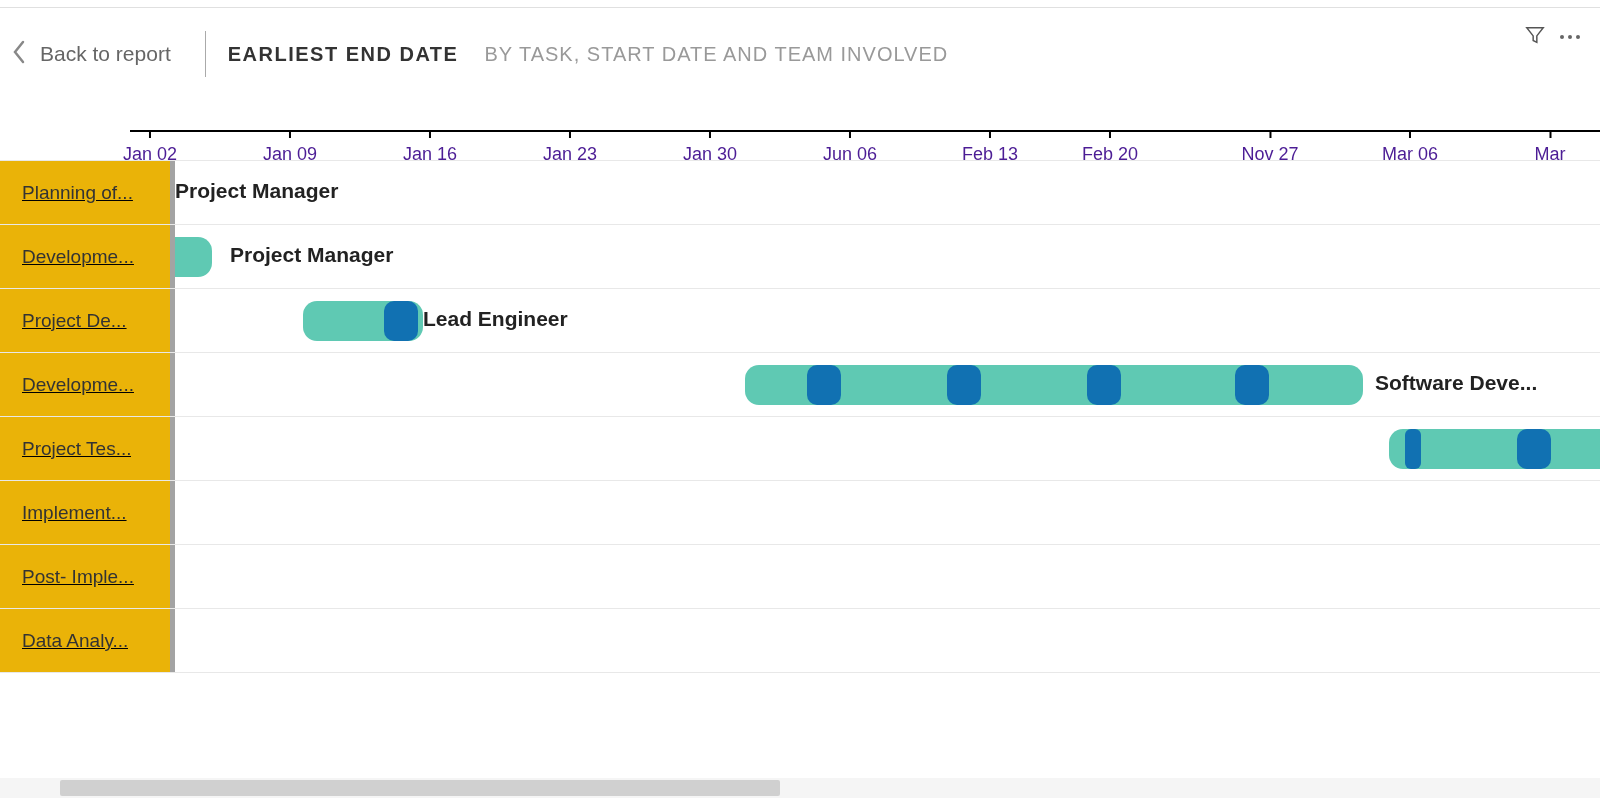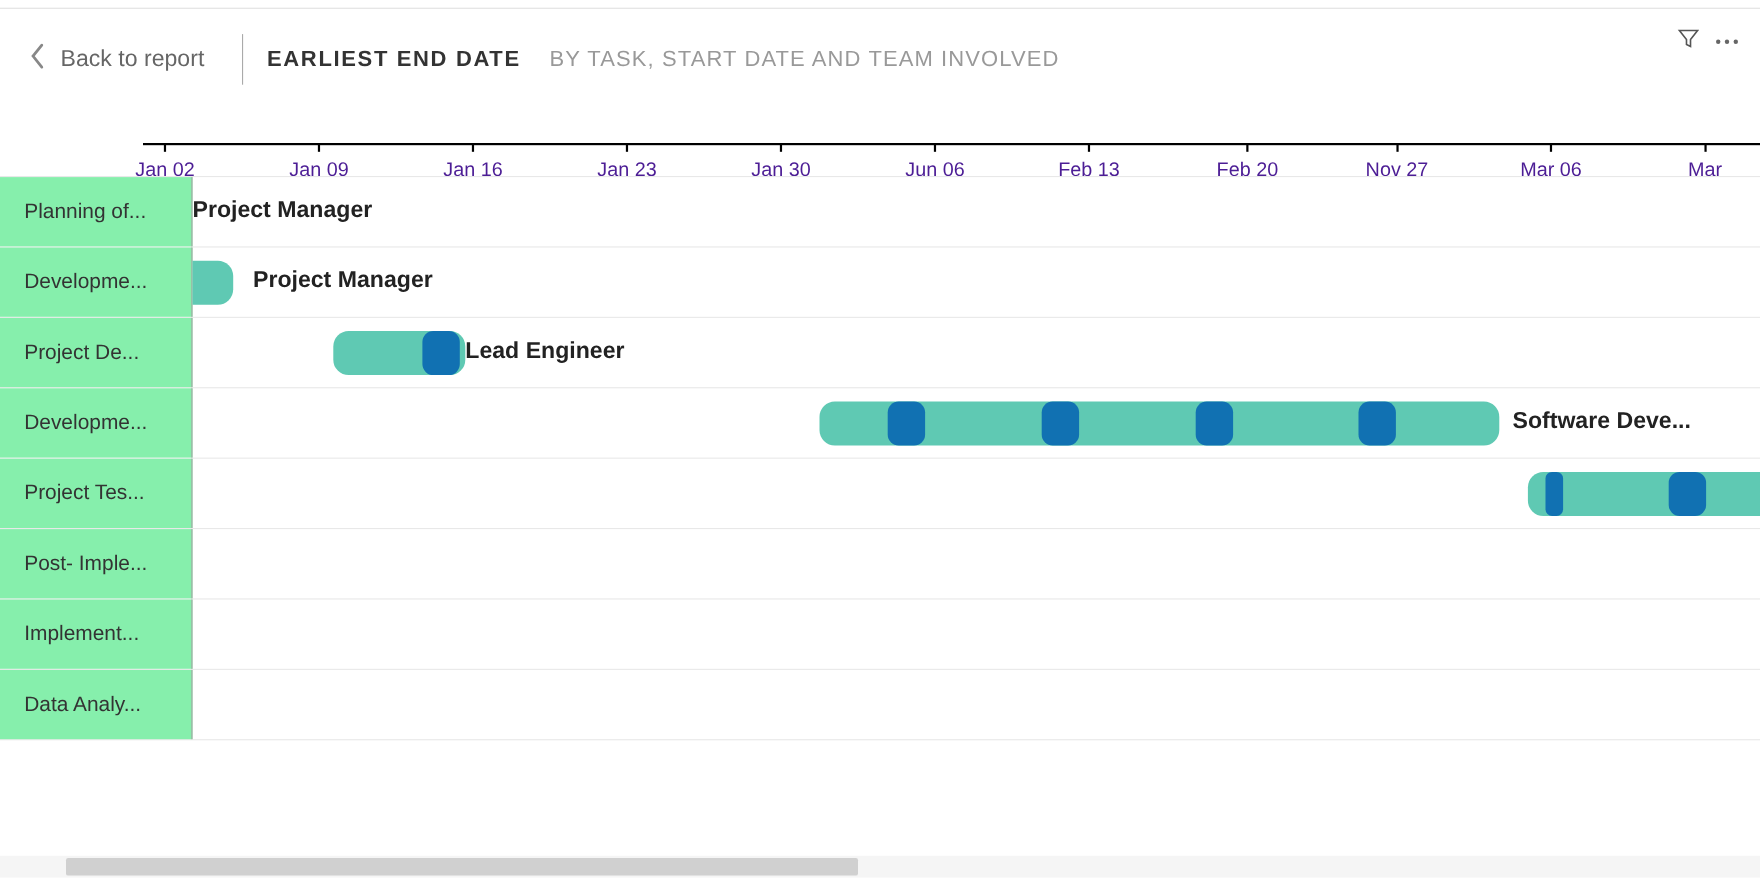--- a/index.html
+++ b/index.html
@@ -19,7 +19,7 @@
       height: 92px;
       display: flex;
       align-items: center;
-      padding: 0 27px;
+      padding: 0 12px;
       position: relative;
     }
     .back-link {

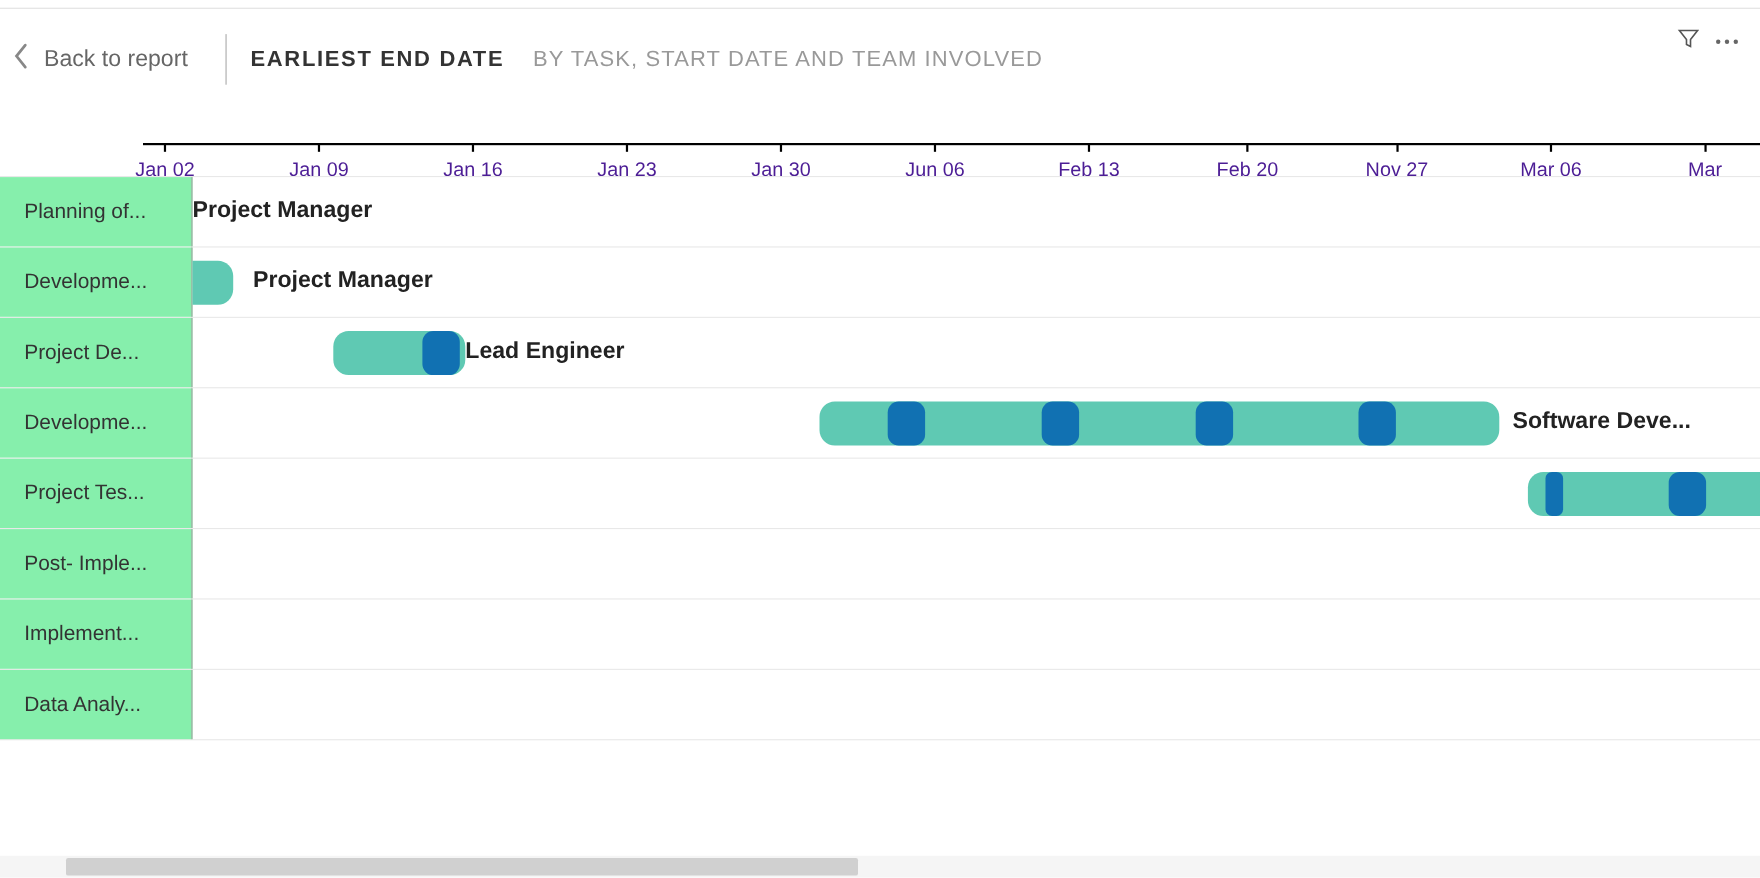--- a/index.html
+++ b/index.html
@@ -236,7 +236,7 @@
         <div class="tick-mark"></div>
         <div class="tick-label">Feb 13</div>
       </div>
-      <div class="tick" style="left: 1134px; text-align: right;">
+      <div class="tick" style="left: 1110px; text-align: right;">
         <div class="tick-mark"></div>
         <div class="tick-label">Feb 20</div>
       </div>

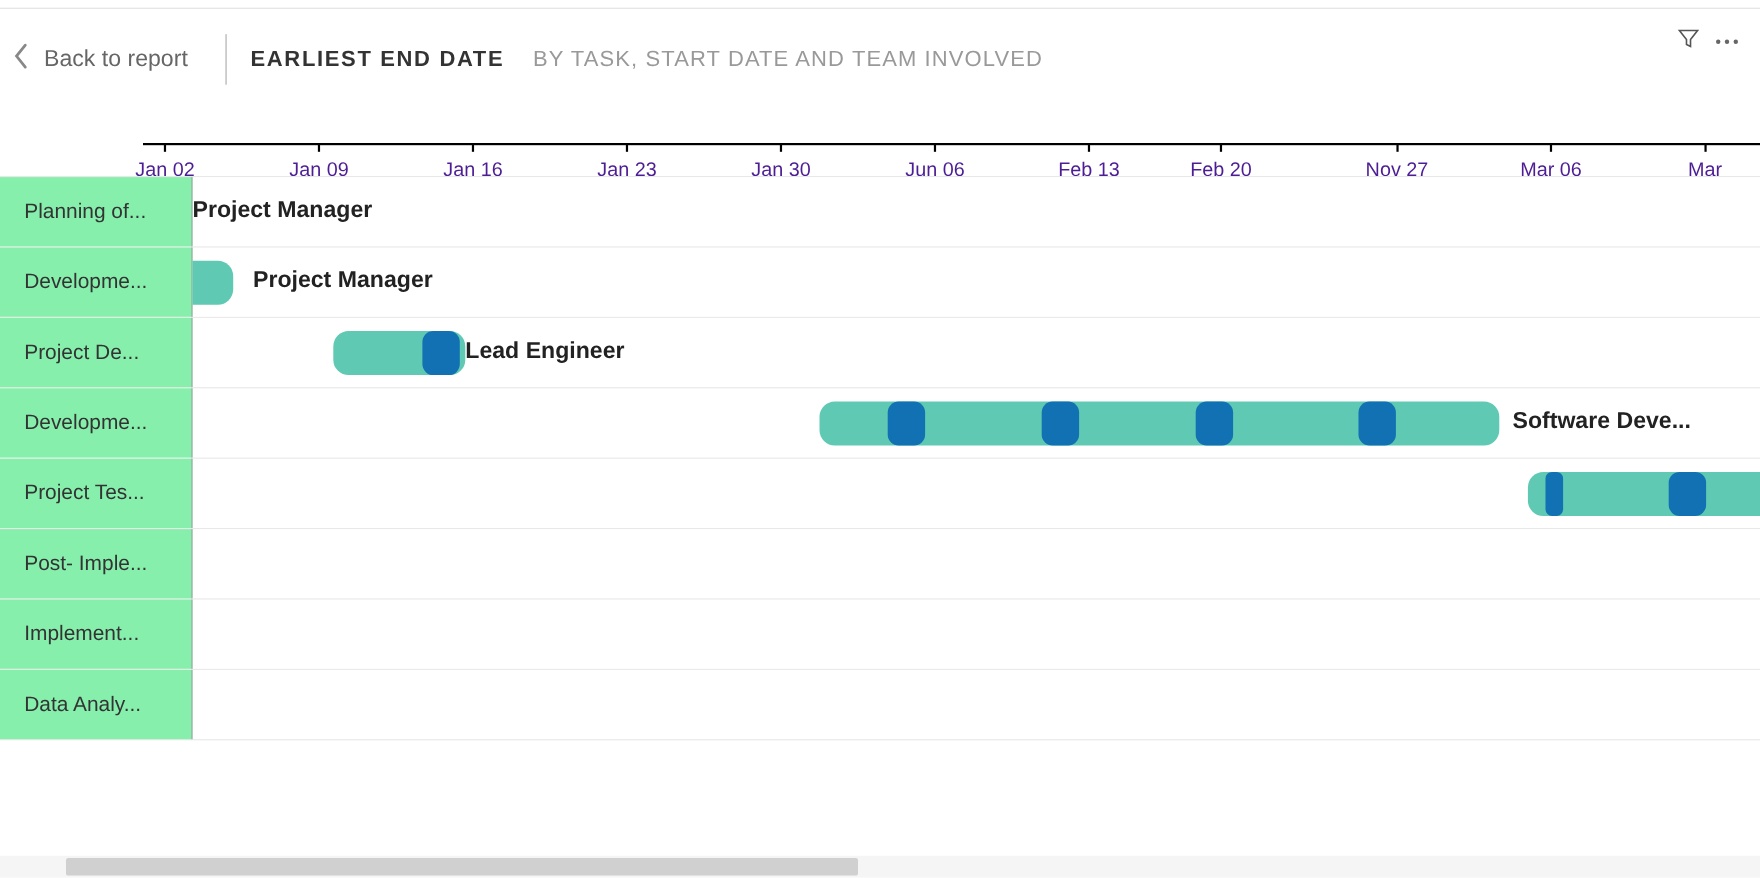--- a/index.html
+++ b/index.html
@@ -114,9 +114,10 @@
       padding-left: 22px;
       display: flex;
       align-items: center;
-      border-right: 1px solid #a3a3a3;
-      background: #86efac;
+      border-right: 5px solid #a3a3a3;
+      background: #eab308;
       flex-shrink: 0;
+      text-decoration: underline;
     }
     .row-label {
       font-size: 19px;

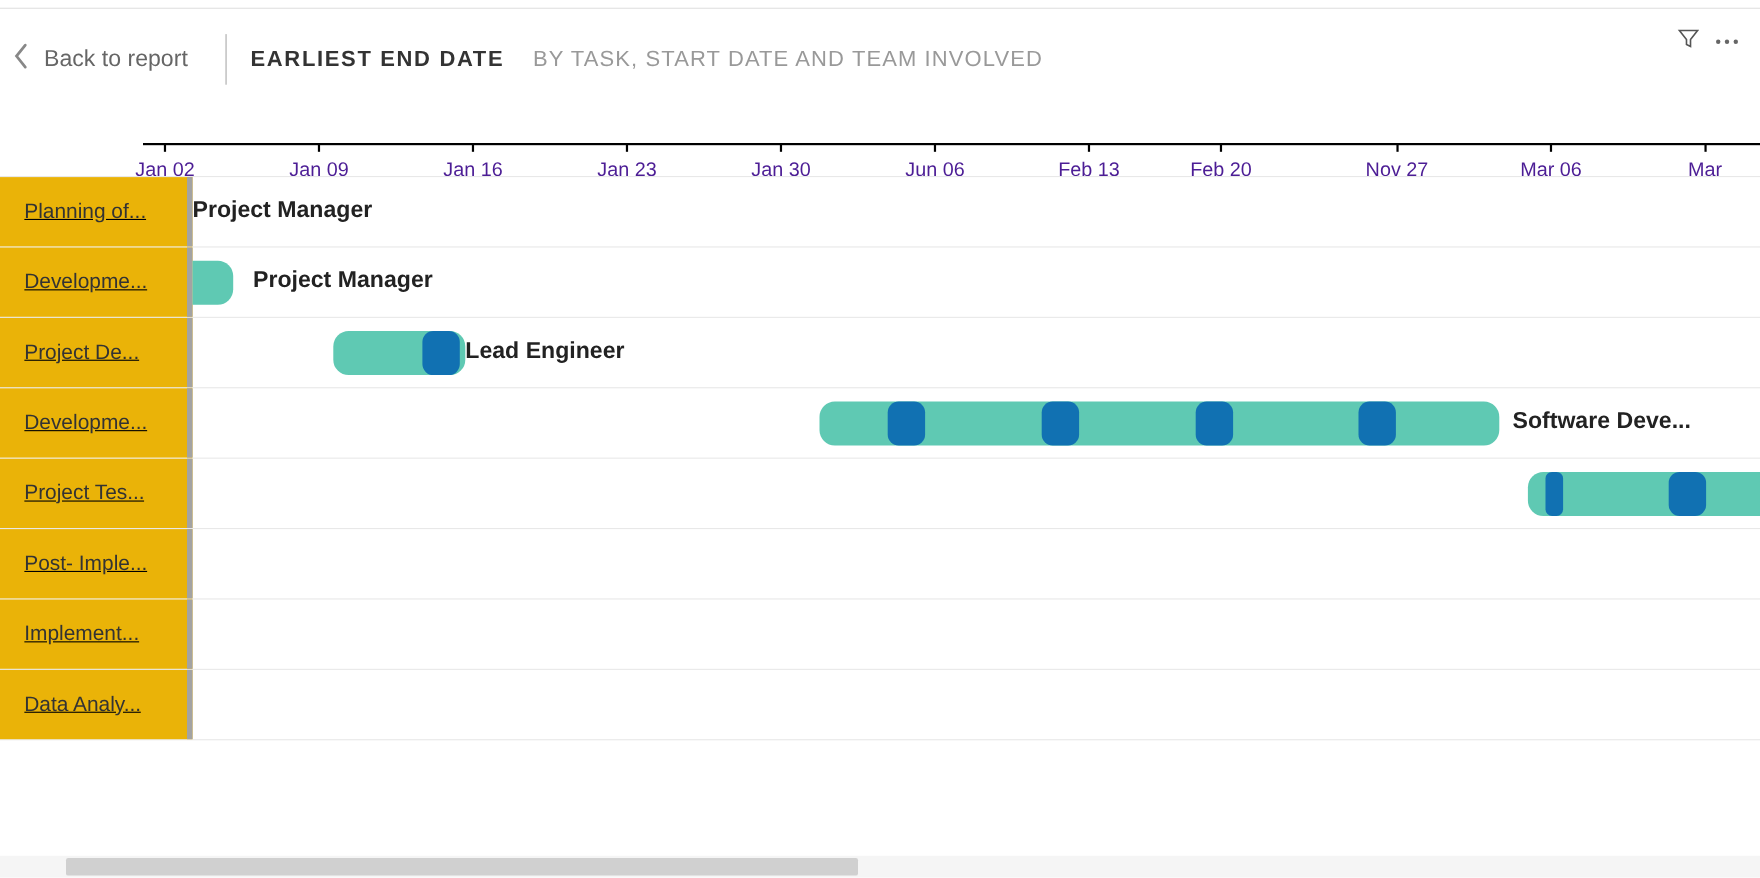--- a/index.html
+++ b/index.html
@@ -309,13 +309,13 @@
     </div>
     <div class="row">
       <div class="row-label-cell">
+        <div class="row-label">Implement...</div>
+      </div>
+      <div class="row-canvas"></div>
+    </div>
+    <div class="row">
+      <div class="row-label-cell">
         <div class="row-label">Post- Imple...</div>
-      </div>
-      <div class="row-canvas"></div>
-    </div>
-    <div class="row">
-      <div class="row-label-cell">
-        <div class="row-label">Implement...</div>
       </div>
       <div class="row-canvas"></div>
     </div>

